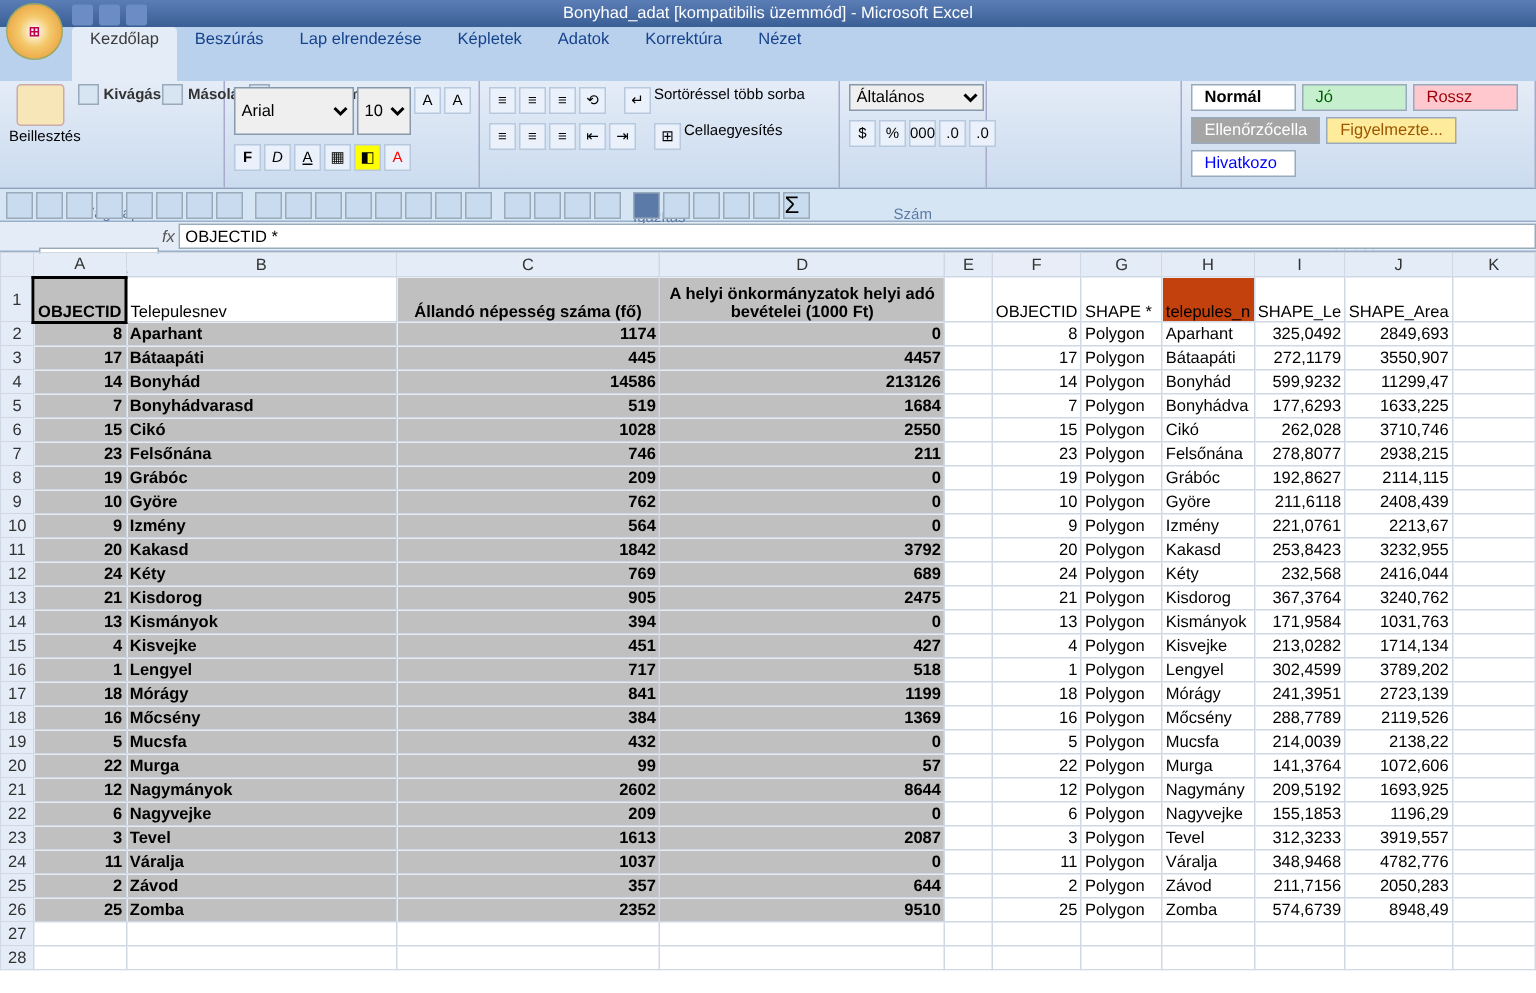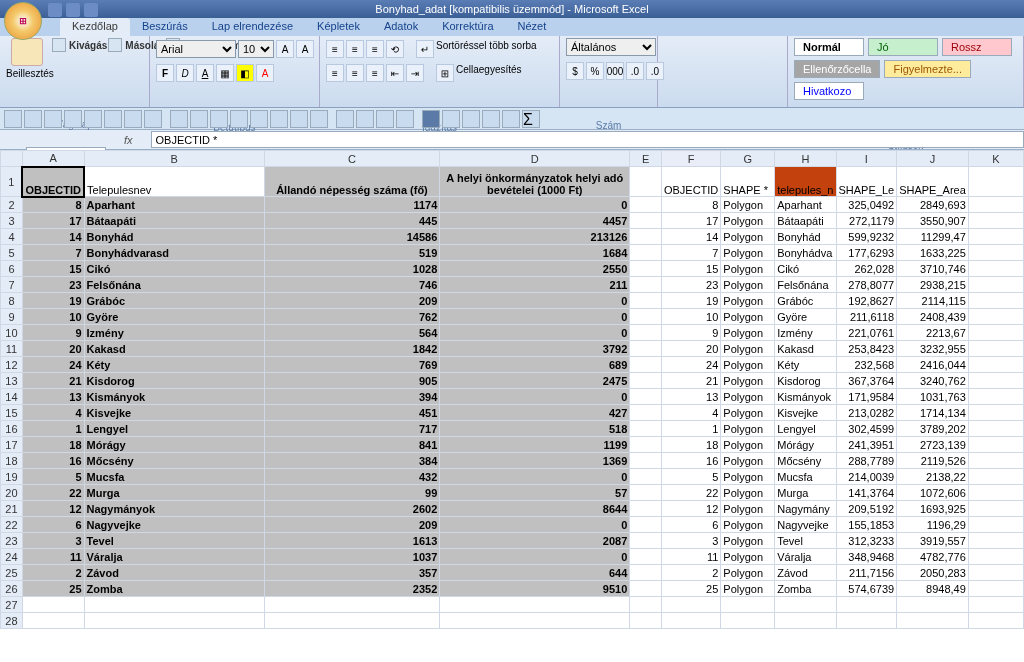--- a/index.html
+++ b/index.html
@@ -8,7 +8,7 @@
 .office-btn { position:absolute; top:2px; left:4px; width:38px; height:38px; border-radius:50%; background: radial-gradient(#fff, #f4c96b 40%, #e8902e); border:1px solid #9a6; z-index:5; display:flex; align-items:center; justify-content:center; font-size:9px; color:#b05; font-weight:bold;}
 .qat { position:absolute; top:2px; left:48px; height:16px; display:flex; gap:4px; align-items:center;}
 .qat span { width:14px; height:14px; background:#6b8cc4; border-radius:2px; display:inline-block;}
-.ribbon-tabs { background:#bad1ed; height:18px; display:flex; padding-left:60px; font-size:11px; }
+.ribbon-tabs { background:#bad1ed; height:36px; display:flex; padding-left:48px; font-size:11px; }
 .ribbon-tabs .tab { padding:2px 12px; color:#15428b; cursor:default;}
 .ribbon-tabs .tab.active { background:#e4ecf7; border-radius:3px 3px 0 0; color:#3b3b3b;}
 .ribbon { background: linear-gradient(#e4ecf7, #cbdbef); height:72px; border-bottom:1px solid #8ba0bc; display:flex; font-size:11px;}

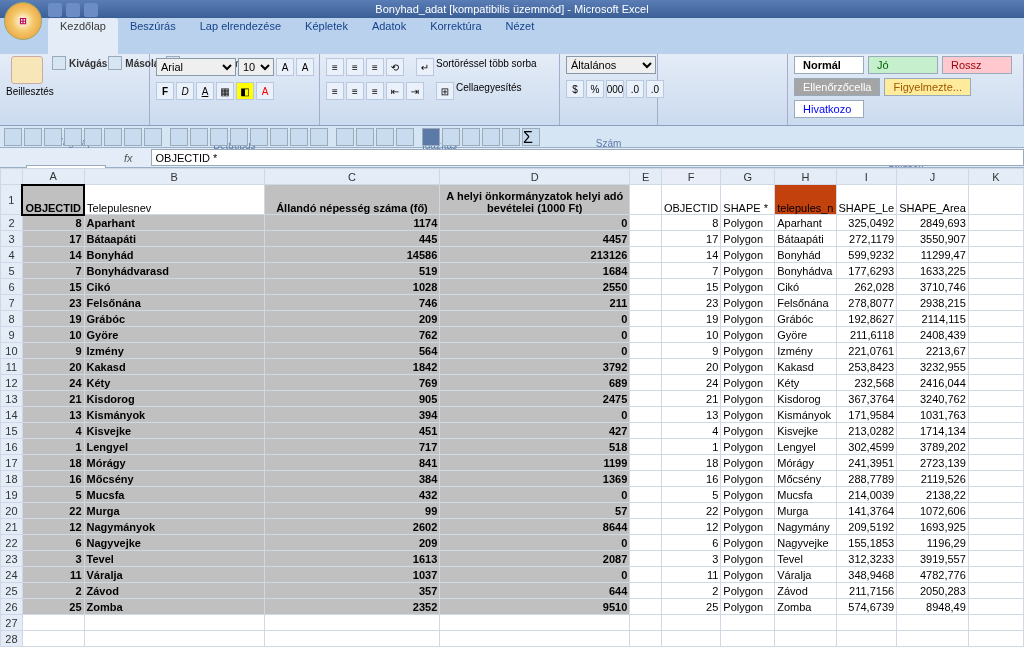--- a/index.html
+++ b/index.html
@@ -20,7 +20,7 @@
 .small-row { display:flex; flex-direction:row; gap:1px; font-size:10px; color:#333;font-weight:bold;}
 .small-row span { display:flex; align-items:center; gap:3px;}
 .si { width:14px; height:14px; background:#d7e4f2; border:1px solid #9ab; display:inline-block;}
-select.fsize, select.fname { font-size:11px; height:18px; border:1px solid #89a;}
+select.fsize, select.fname { font-size:11px; height:32px; border:1px solid #89a;}
 select.fname { width:80px;} select.fsize{width:36px;}
 .btnrow { display:flex; gap:2px; margin-top:2px;}
 .tb { width:18px; height:18px; border:1px solid #b7c8df; background:#eaf1fb; font-size:10px; display:flex; align-items:center; justify-content:center;}

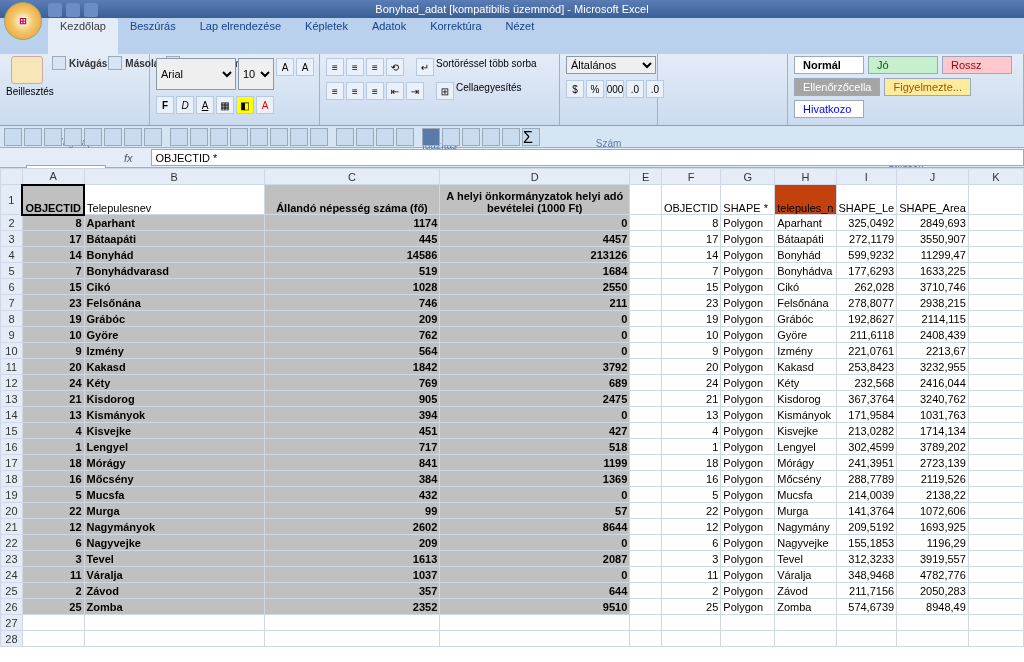--- a/index.html
+++ b/index.html
@@ -36,7 +36,7 @@
 .t2sep { width:4px;}
 .namebox-row { height:20px; background:#e4ecf7; border-bottom:1px solid #9ab0c8; display:flex; align-items:center; font-size:11px;}
 .namebox { width:80px; border:1px solid #9ab; background:#fff; height:17px; margin-left:26px; padding:0 3px; display:flex; align-items:center; justify-content:space-between;margin-top:32px;}
-.fx { margin:0 18px; font-style:italic; color:#555;}
+.fx { margin:0 2px; font-style:italic; color:#555;}
 .formula { flex:1; border:1px solid #9ab; background:#fff; height:17px; padding:0 4px; display:flex; align-items:center;}
 .sheet { position:relative; overflow:hidden;}
 table.grid { border-collapse:collapse; font-size:11px; table-layout:fixed;}

